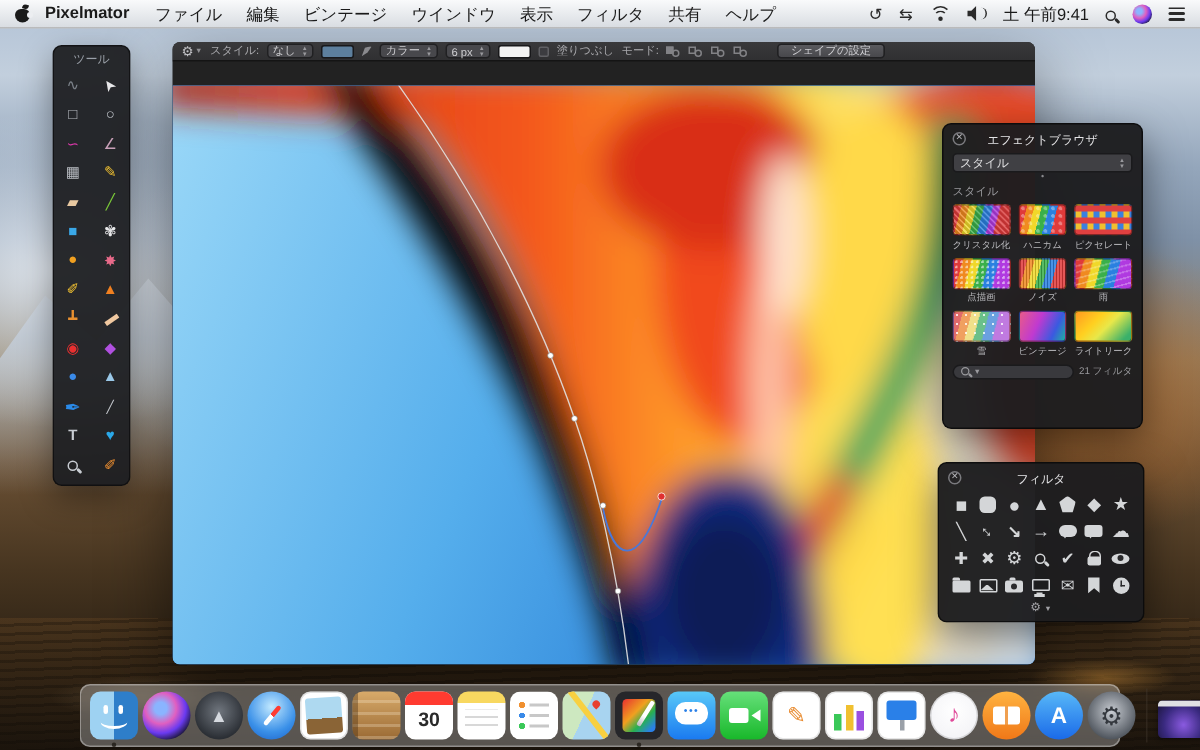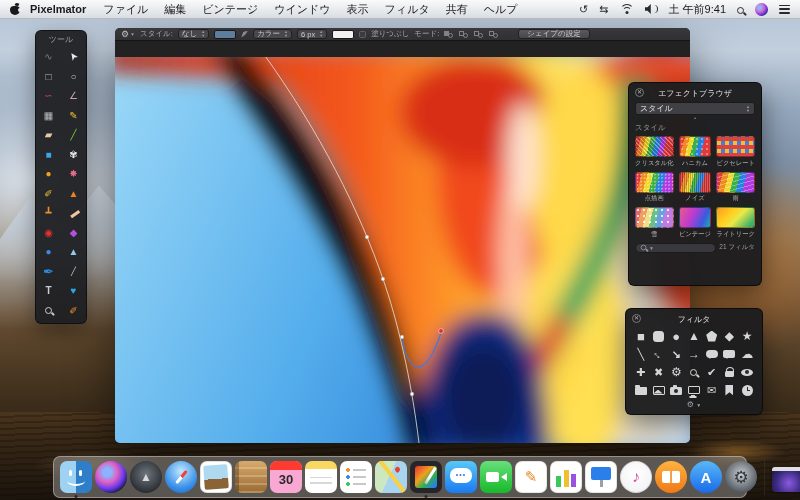--- a/index.html
+++ b/index.html
@@ -191,7 +191,7 @@
   .dk-contacts { background:linear-gradient(180deg,#d8aa6a,#9a6a34); }
   .dk-contacts::after { content:""; position:absolute; inset:0; border-radius:7px;
     background:linear-gradient(90deg,rgba(60,35,10,.35) 0 4px,transparent 4px), repeating-linear-gradient(180deg,transparent 0 6px,rgba(255,245,225,.25) 6px 8px); }
-  .dk-calendar { background:#f9a8d4; }
+  .dk-calendar { background:#ffffff; }
   .dk-calendar::before { content:""; position:absolute; top:0; left:0; right:0; height:9px; background:#ff3b30; border-radius:7px 7px 0 0; }
   .cal-num { position:absolute; left:0; right:0; top:11px; text-align:center; font-size:13px; font-weight:bold; color:#2a2a2a; }
   .dk-notes { background:linear-gradient(180deg,#f8d860 0 8px,#fff 8px); }

